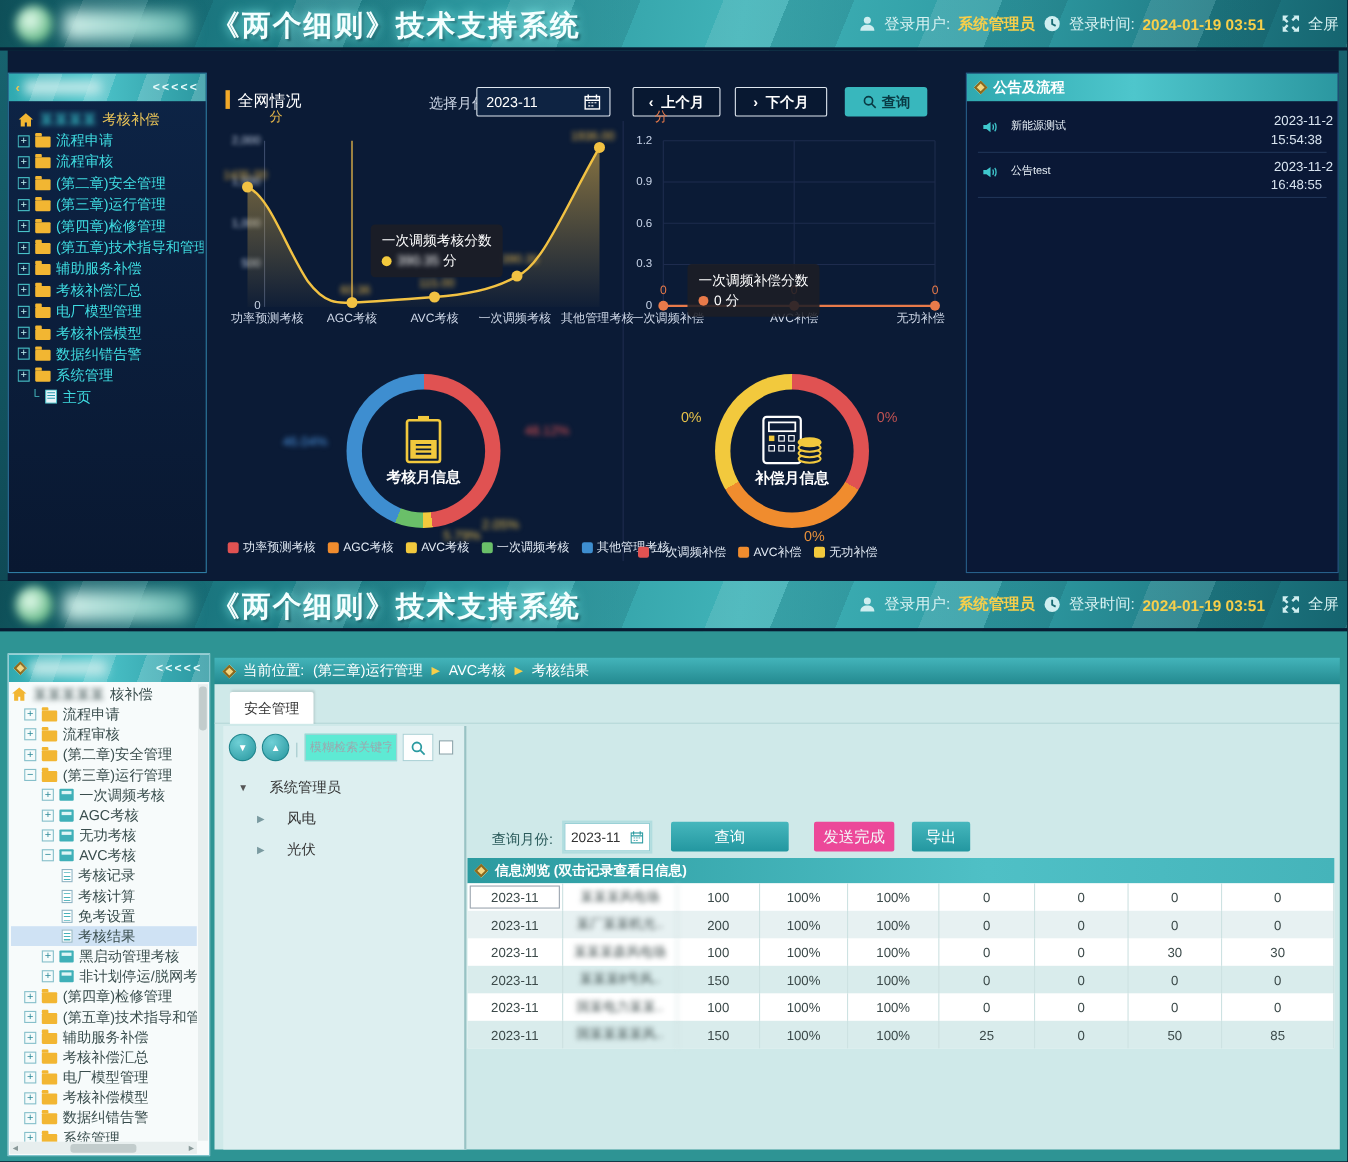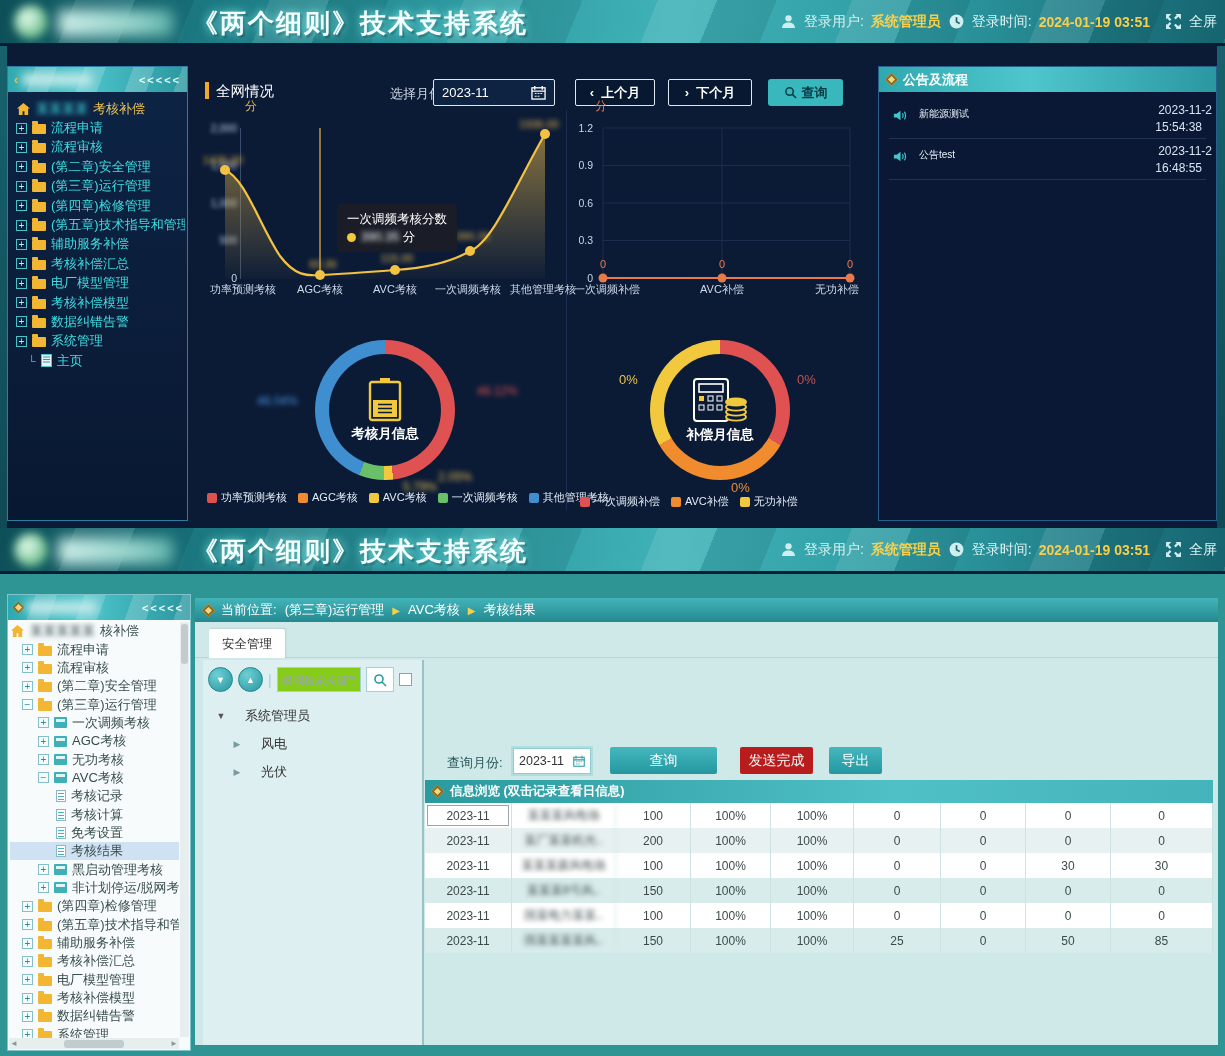--- a/index.html
+++ b/index.html
@@ -360,6 +360,10 @@
       <div class="xcat" style="left:412px">一次调频补偿</div>
       <div class="xcat" style="left:527px">AVC补偿</div>
       <div class="xcat" style="left:642px">无功补偿</div>
+      <div class="tooltip" id="tt2">
+        <div>一次调频补偿分数</div>
+        <div><span class="dot o"></span><span>0</span> <span>分</span></div>
+      </div>
 
       <div class="donut" id="donut1">
         <div class="hole">

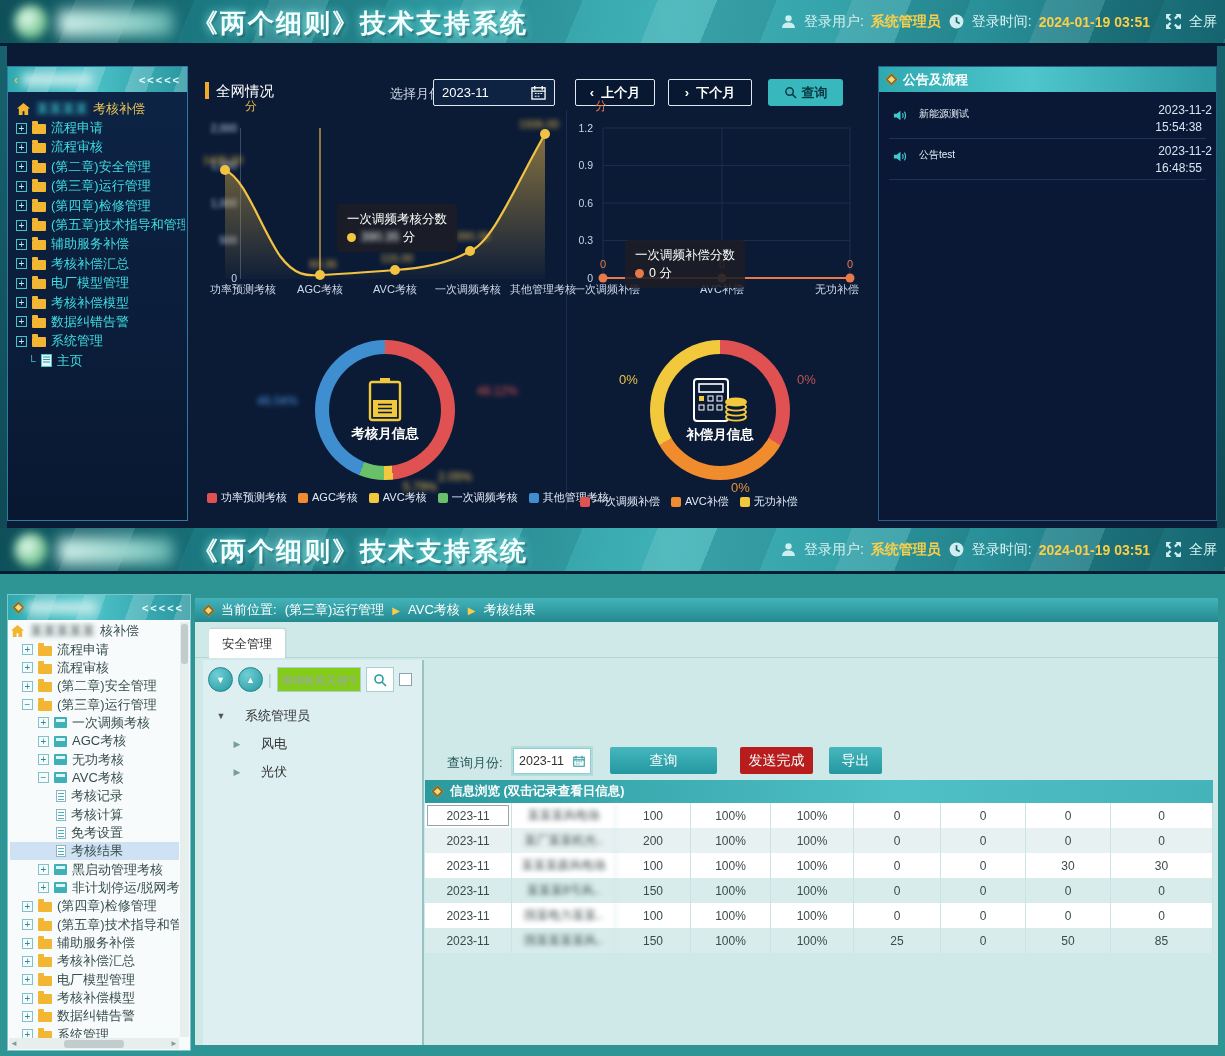--- a/index.html
+++ b/index.html
@@ -118,7 +118,7 @@
 .lp-toolbar{position:absolute;left:5px;top:7px;display:flex;align-items:center;gap:5px}
 .cbtn{width:25px;height:25px;border-radius:50%;background:radial-gradient(circle at 35% 30%,#6fd0d6,#27969e);color:#fff;font-size:9px;display:flex;align-items:center;justify-content:center;cursor:pointer;border:1px solid #1f858d}
 .tsep{color:#aacdd0;font-size:14px}
-.fuzzy{width:84px;height:25px;background:#84cc16;border:1px solid #a8d0d4;font-size:11px;color:#556;padding:0 4px;outline:none;font-family:inherit}
+.fuzzy{width:84px;height:25px;background:#5eead4;border:1px solid #a8d0d4;font-size:11px;color:#556;padding:0 4px;outline:none;font-family:inherit}
 .fuzzy::placeholder{color:#9aa8ae}
 .sbtn{width:28px;height:25px;background:#fdfefe;border:1px solid #a8d0d4;display:flex;align-items:center;justify-content:center;cursor:pointer}
 .cb{width:13px;height:13px;background:#fff;border:1px solid #8aa4aa;cursor:pointer}

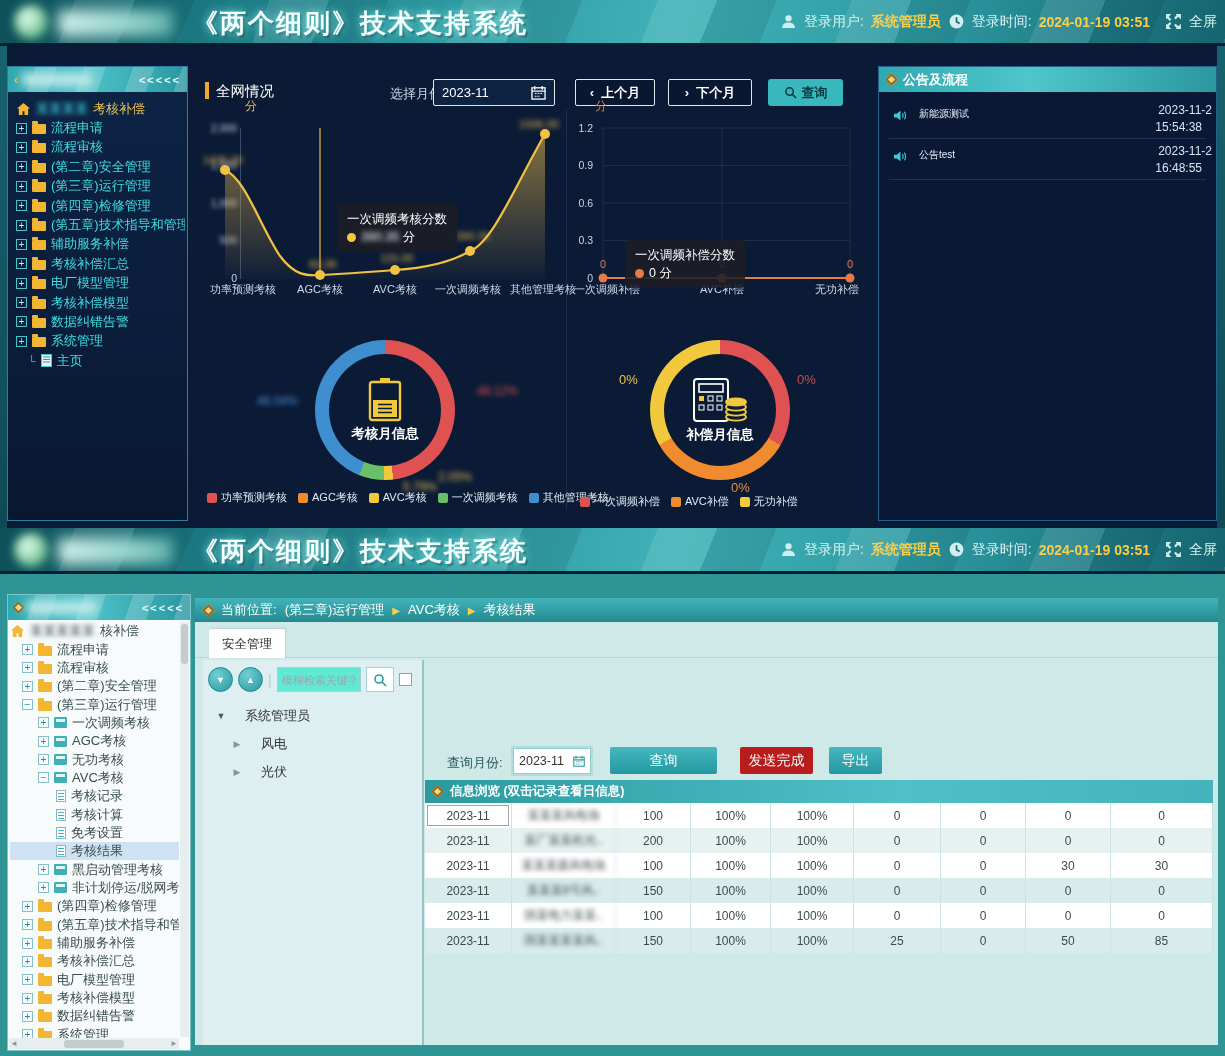--- a/index.html
+++ b/index.html
@@ -132,7 +132,7 @@
 .finput input{flex:1;border:0;outline:none;font-size:12.5px;color:#333;width:50px;font-family:inherit}
 .btn-teal{position:absolute;top:89px;height:27px;background:linear-gradient(180deg,#46b7bd,#2397a0);color:#fff;font-size:14px;display:flex;align-items:center;justify-content:center;border-radius:2px;cursor:pointer}
 #btn-q2{left:415px;width:107px}
-#btn-send{left:545px;width:73px;background:#b91c1c;color:#f4fbfb}
+#btn-send{left:545px;width:73px;background:#ec4899;color:#f4fbfb}
 #btn-exp{left:634px;width:53px}
 .gridhead{position:absolute;left:230px;top:122px;width:788px;height:23px;background:linear-gradient(90deg,#2b9a9f,#4fc0c6 60%,#45b4ba);display:flex;align-items:center;color:#fff;font-size:12.5px;font-weight:bold;gap:8px;padding:0 8px}
 .tbl{position:absolute;left:230px;top:145px;width:788px;background:#fff}

